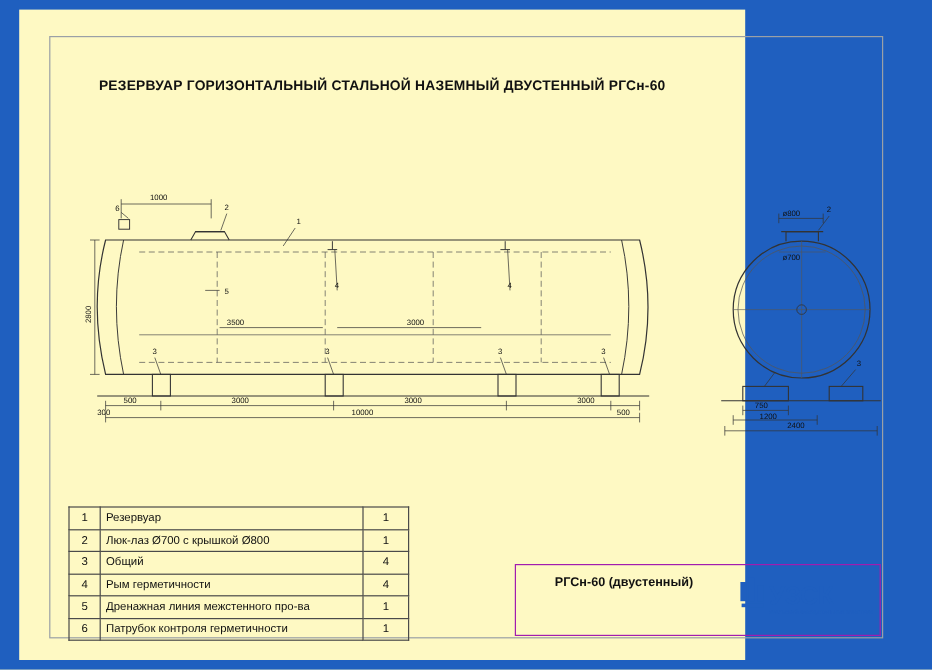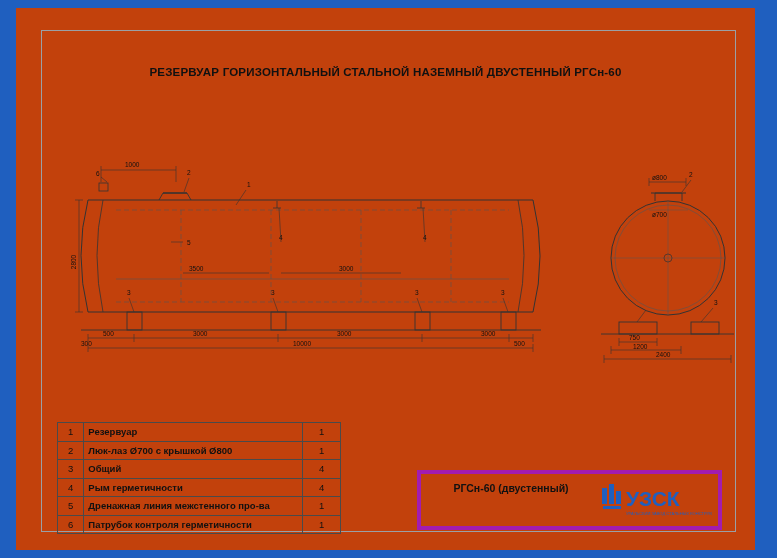--- a/index.html
+++ b/index.html
@@ -12,8 +12,8 @@
   #sheet{
     position:absolute;
     left:16px; top:8px;
-    width:739px; height:542px;
-    background:#c2410c;
+    width:605px; height:542px;
+    background:#fef9c3;
   }
   #frame{
     position:absolute;

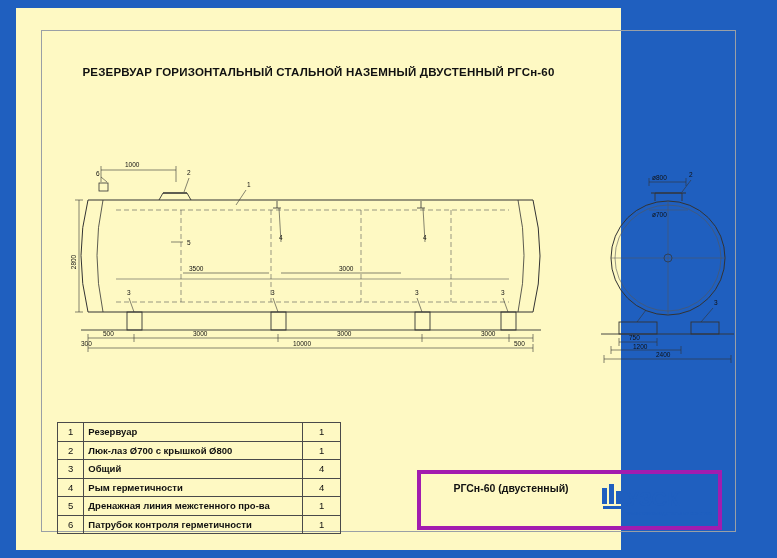--- a/index.html
+++ b/index.html
@@ -55,7 +55,7 @@
   }
   #legend td.num{width:18px;text-align:center;}
   #legend td.qty{width:30px;text-align:center;}
-  #legend td.name{width:218px;font-weight:bold;}
+  #legend td.name{width:218px;}
   
   #stamp{
     position:absolute;

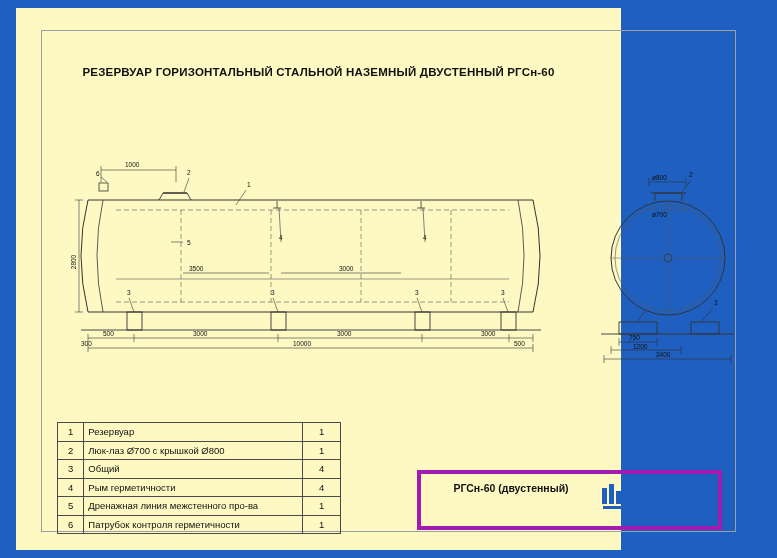--- a/index.html
+++ b/index.html
@@ -59,9 +59,9 @@
   
   #stamp{
     position:absolute;
-    left:401px; top:462px;
+    left:413px; top:462px;
     width:305px; height:60px;
-    border:4px solid #a21caf;
+    border:1px solid #a21caf;
     box-sizing:border-box;
   }
   #stamp .s-name{

